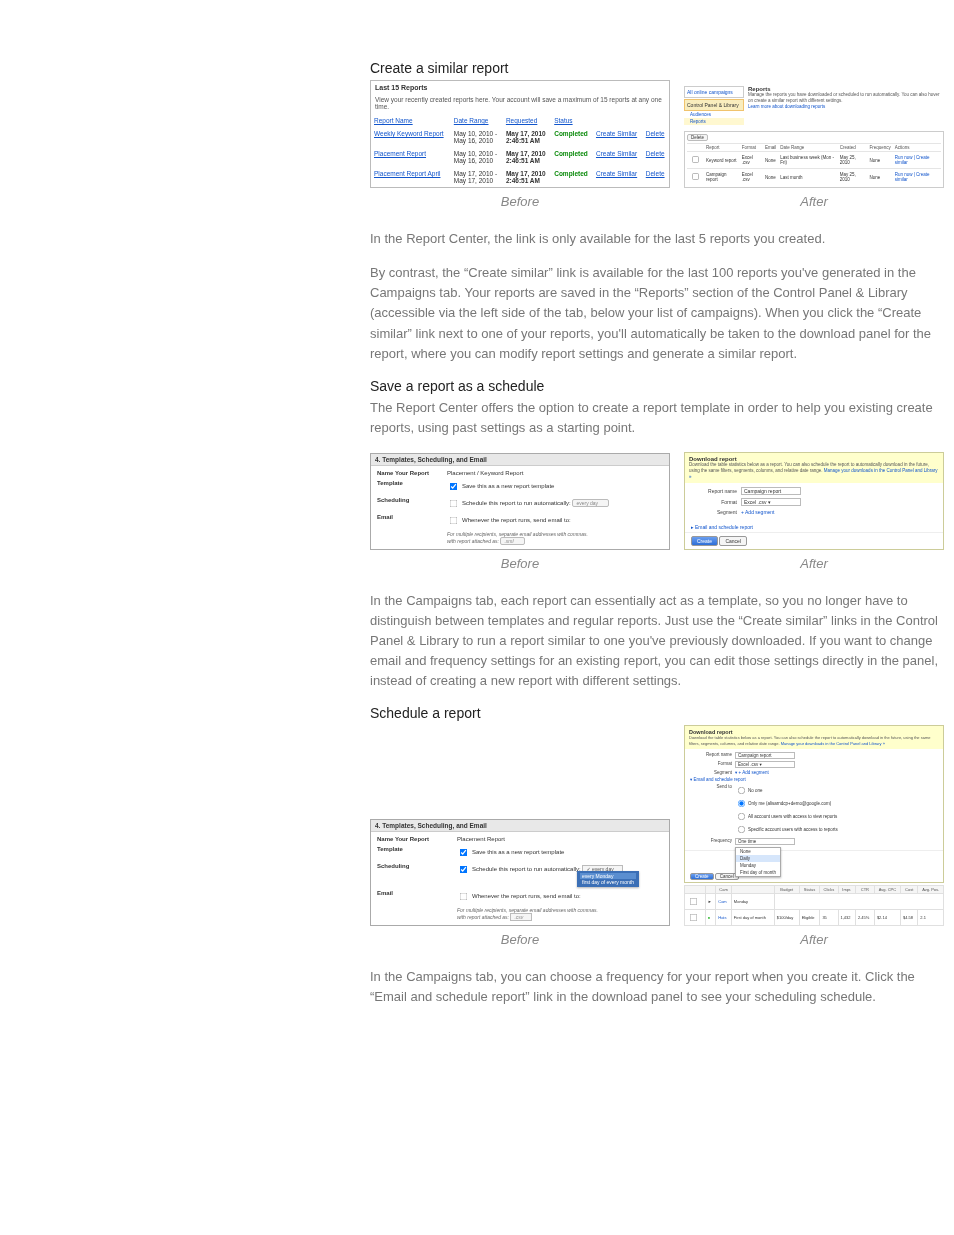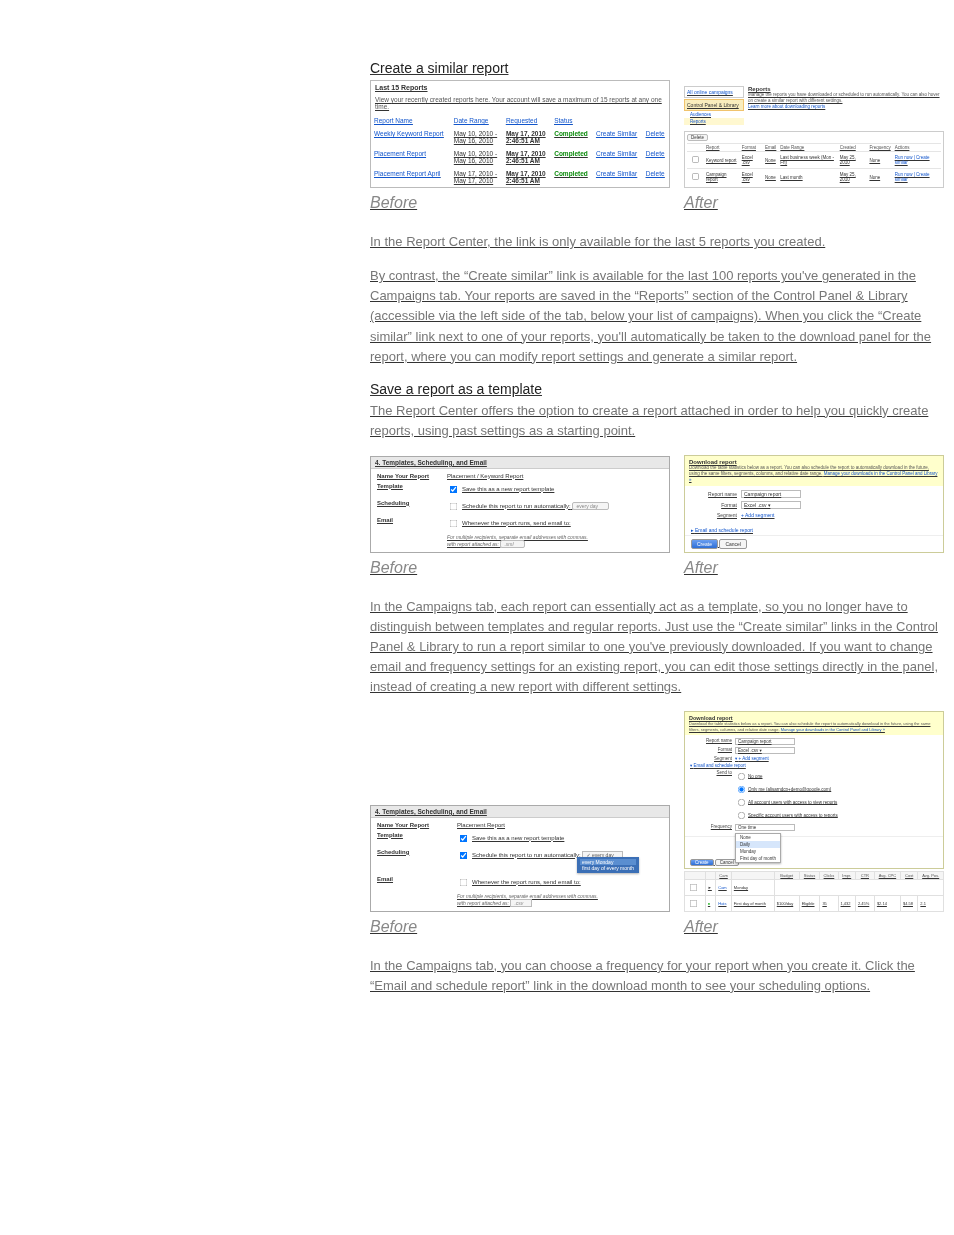--- a/index.html
+++ b/index.html
@@ -14,7 +14,6 @@
   .content {
     width: 580px;
     margin-left: 370px;
-    text-decoration: underline;
   }
   h3 {
     font-size: 14px;

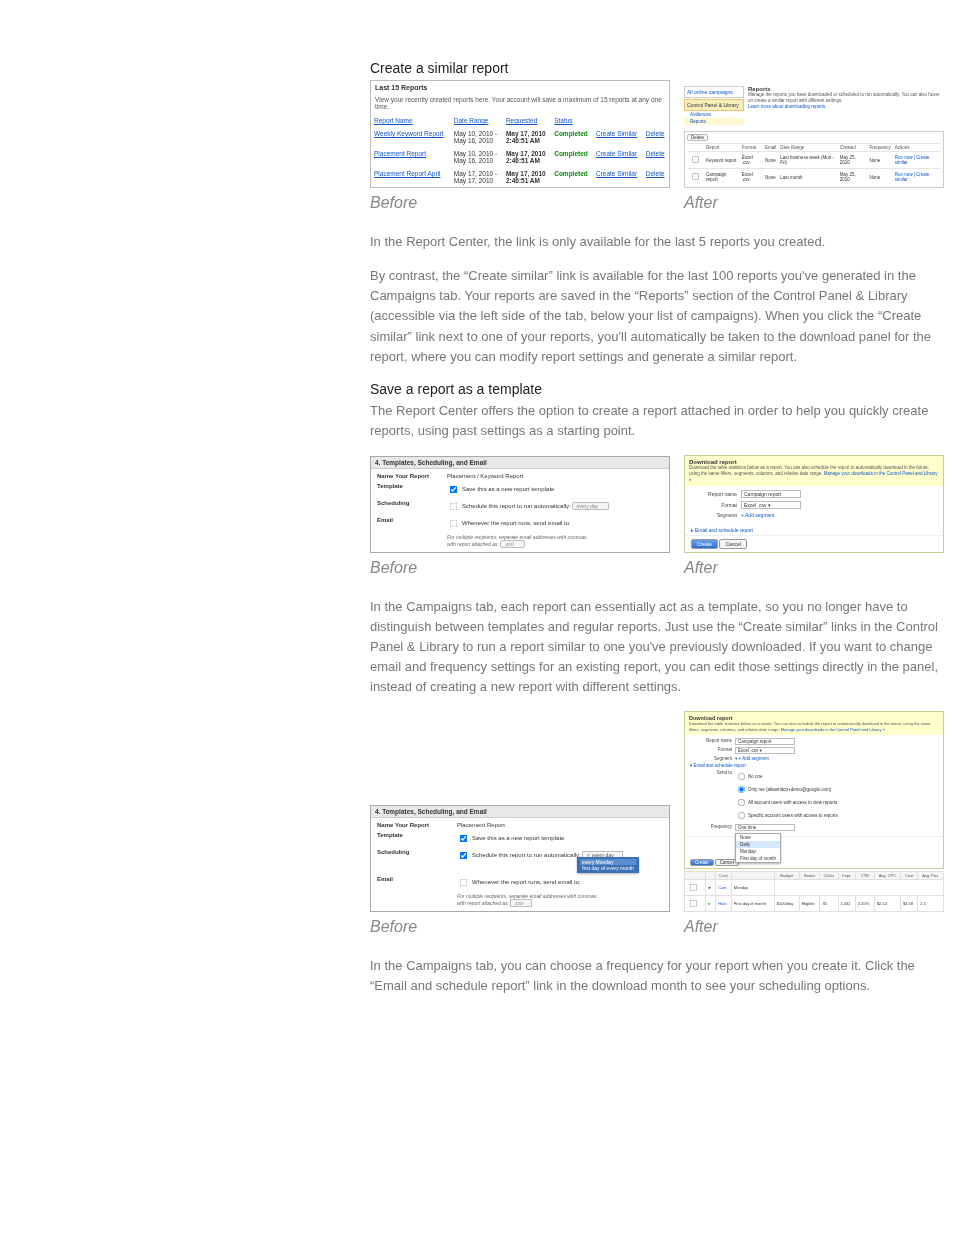--- a/index.html
+++ b/index.html
@@ -39,10 +39,10 @@
     margin-bottom: 20px;
   }
   .caption {
-    font-size: 16px;
+    font-size: 13px;
     font-style: italic;
     color: #888;
-    text-align: left;
+    text-align: center;
   }
 
   

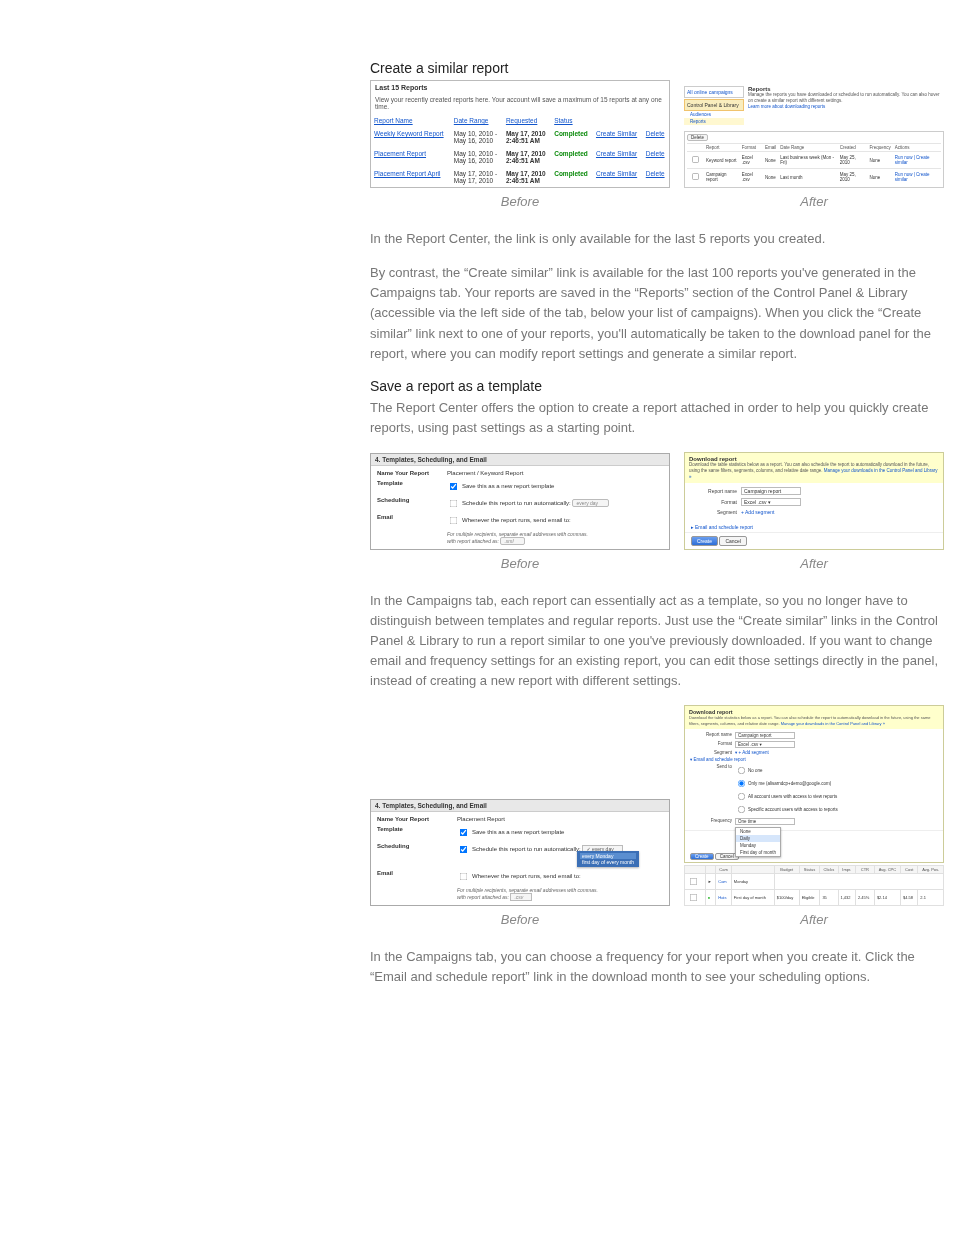--- a/index.html
+++ b/index.html
@@ -284,7 +284,7 @@
 <p class="body">In the Report Center, the link is only available for the last 5 reports you created.</p>
 <p class="body">By contrast, the “Create similar” link is available for the last 100 reports you've generated in the Campaigns tab. Your reports are saved in the “Reports” section of the Control Panel &amp; Library (accessible via the left side of the tab, below your list of campaigns). When you click the “Create similar” link next to one of your reports, you'll automatically be taken to the download panel for the report, where you can modify report settings and generate a similar report.</p>
 
-<h3>Save a report as a template</h3>
+<h3>Save a report as a schedule</h3>
 <p class="body">The Report Center offers the option to create a report attached in order to help you quickly create reports, using past settings as a starting point.</p>
 
 <div class="figpair">

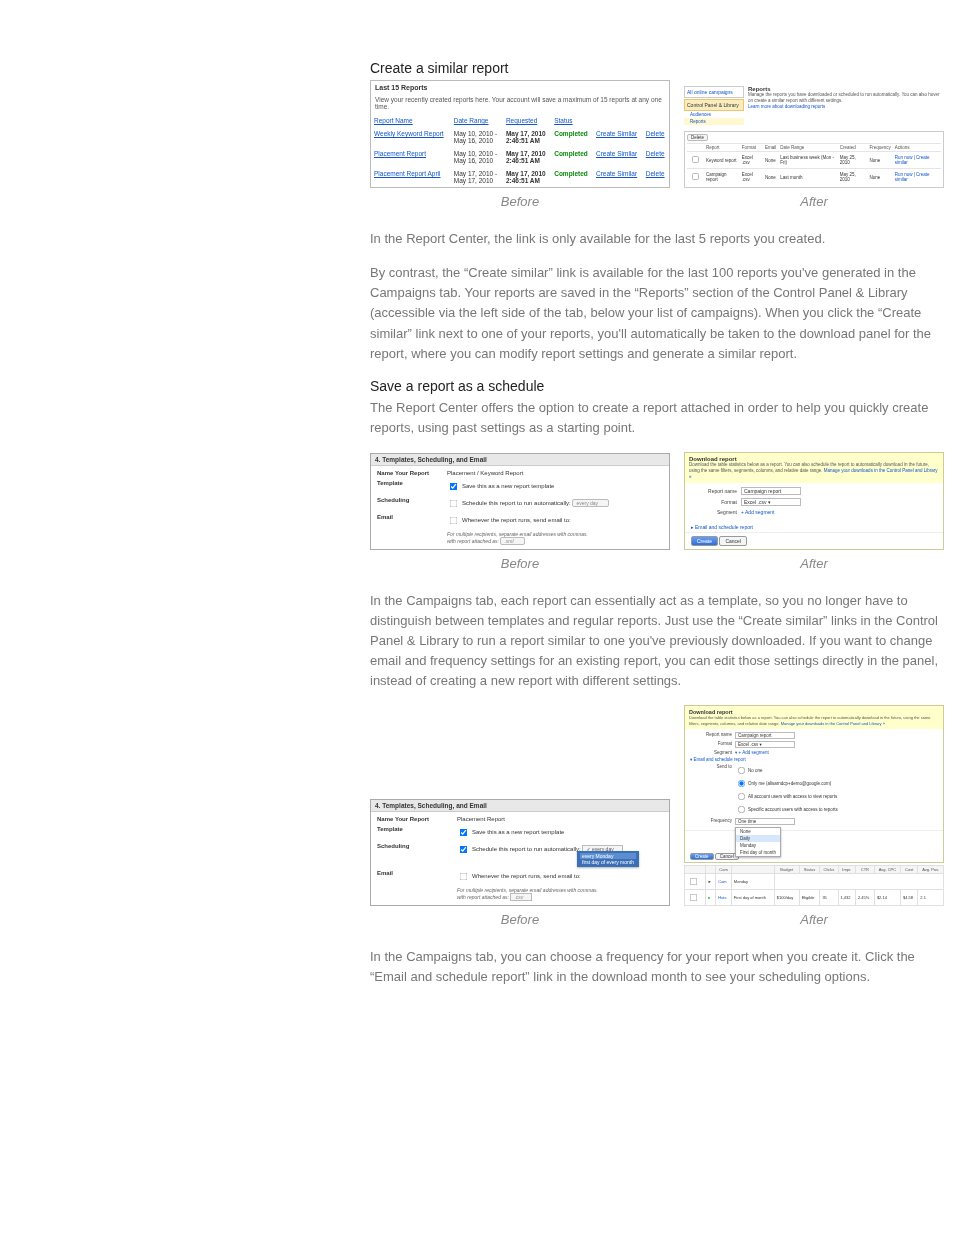--- a/index.html
+++ b/index.html
@@ -285,7 +285,7 @@
 <p class="body">By contrast, the “Create similar” link is available for the last 100 reports you've generated in the Campaigns tab. Your reports are saved in the “Reports” section of the Control Panel &amp; Library (accessible via the left side of the tab, below your list of campaigns). When you click the “Create similar” link next to one of your reports, you'll automatically be taken to the download panel for the report, where you can modify report settings and generate a similar report.</p>
 
 <h3>Save a report as a schedule</h3>
-<p class="body">The Report Center offers the option to create a report attached in order to help you quickly create reports, using past settings as a starting point.</p>
+<p class="body">The Report Center offers the option to create a report template in order to help you existing create reports, using past settings as a starting point.</p>
 
 <div class="figpair">
 

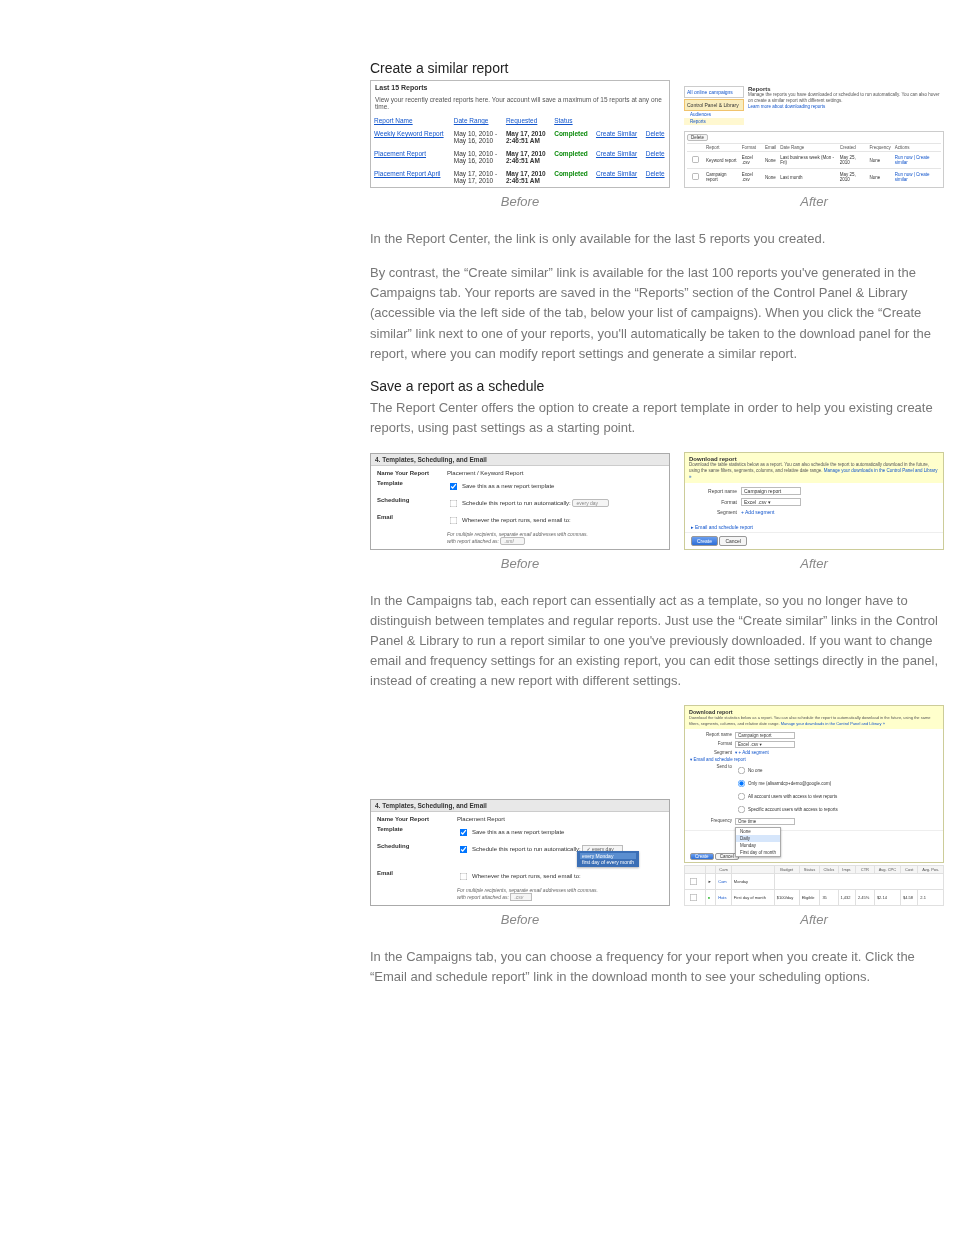--- a/index.html
+++ b/index.html
@@ -346,6 +346,7 @@
 
 <p class="body">In the Campaigns tab, each report can essentially act as a template, so you no longer have to distinguish between templates and regular reports. Just use the “Create similar” links in the Control Panel &amp; Library to run a report similar to one you've previously downloaded. If you want to change email and frequency settings for an existing report, you can edit those settings directly in the panel, instead of creating a new report with different settings.</p>
 
+<h3>Schedule a report</h3>
 
 <div class="figpair">
 

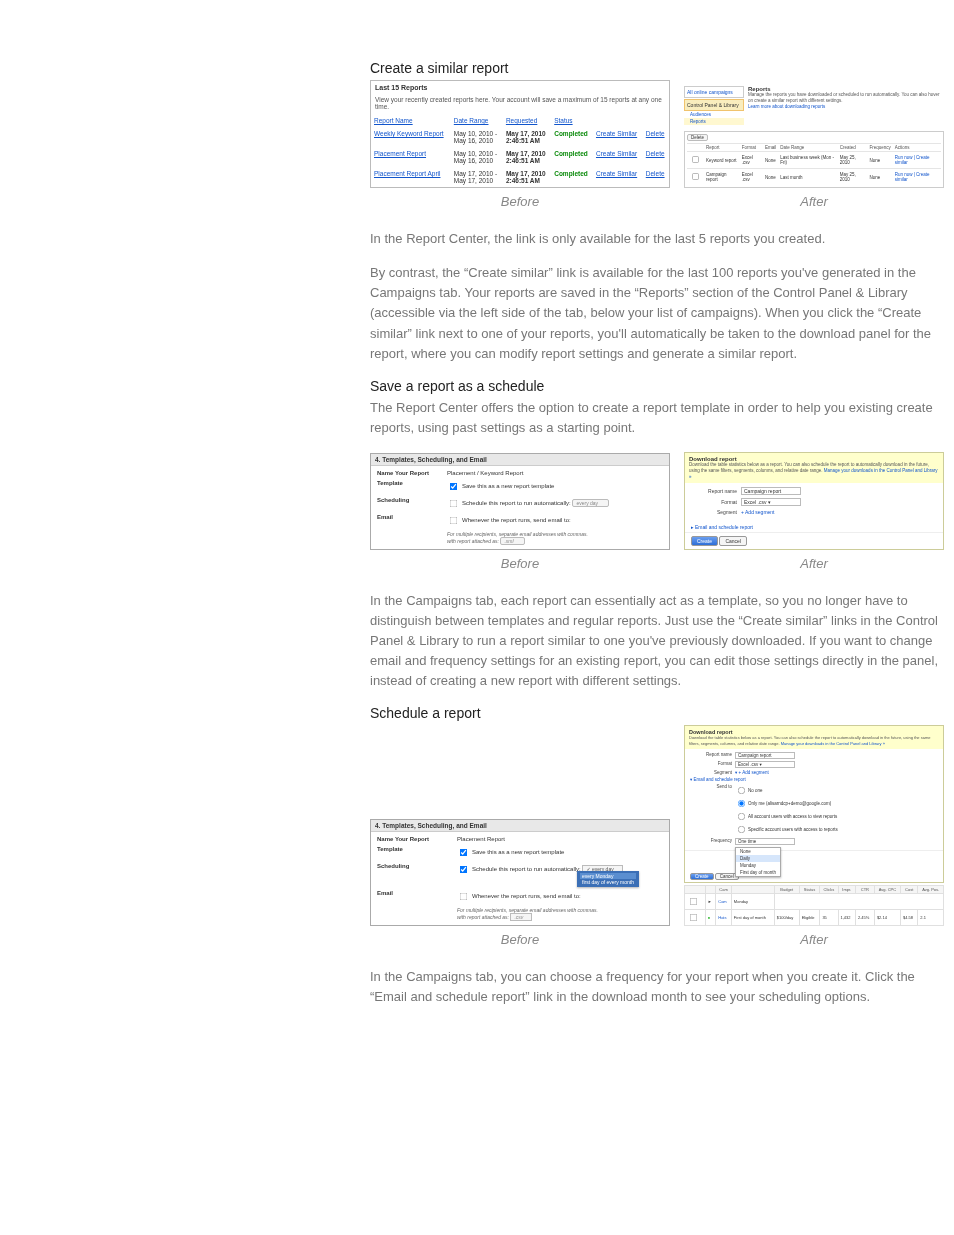--- a/index.html
+++ b/index.html
@@ -474,7 +474,7 @@
   <div class="caption" style="width:260px">After</div>
 </div>
 
-<p class="body">In the Campaigns tab, you can choose a frequency for your report when you create it. Click the “Email and schedule report” link in the download month to see your scheduling options.</p>
+<p class="body">In the Campaigns tab, you can choose a frequency for your report when you create it. Click the “Email and schedule report” link in the download panel to see your scheduling schedule.</p>
 
 </div>
 

